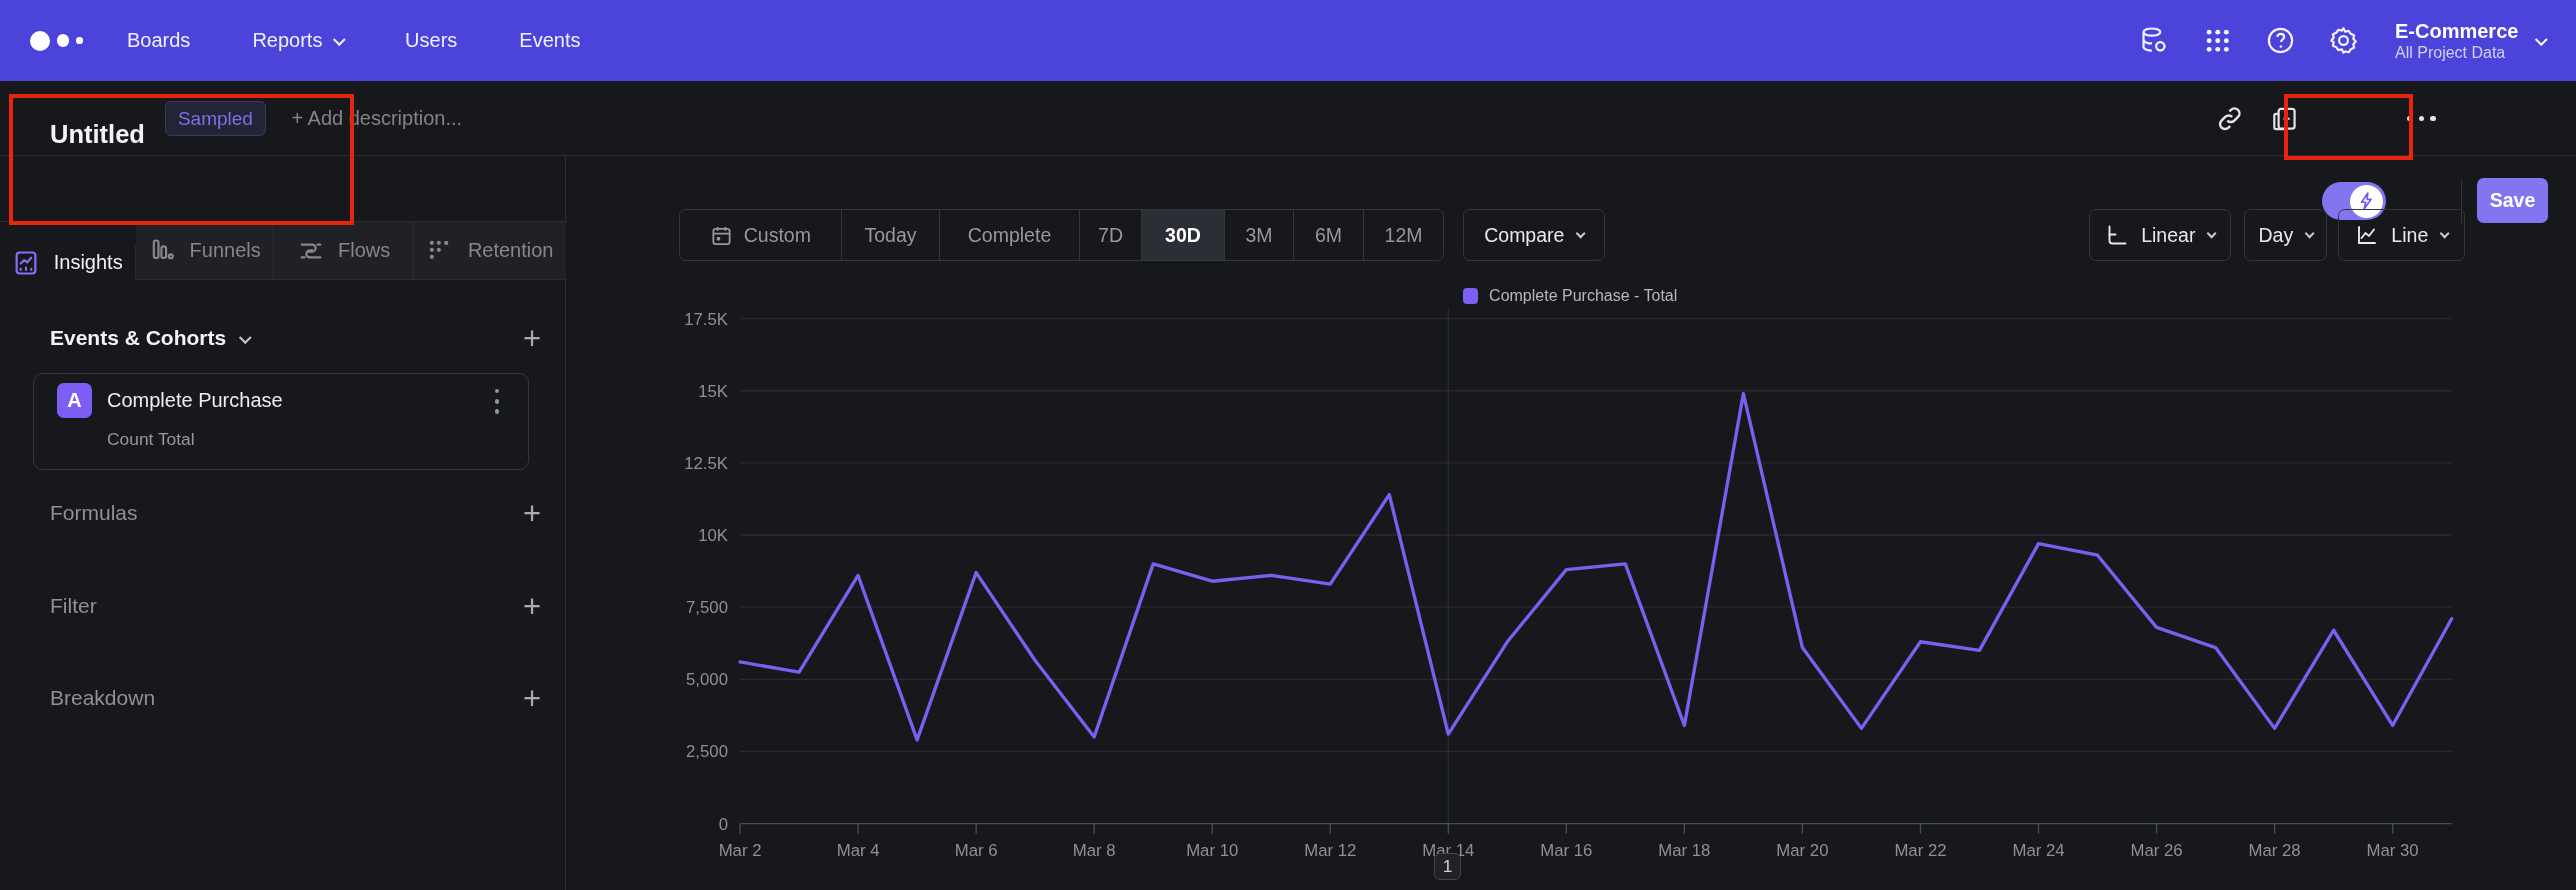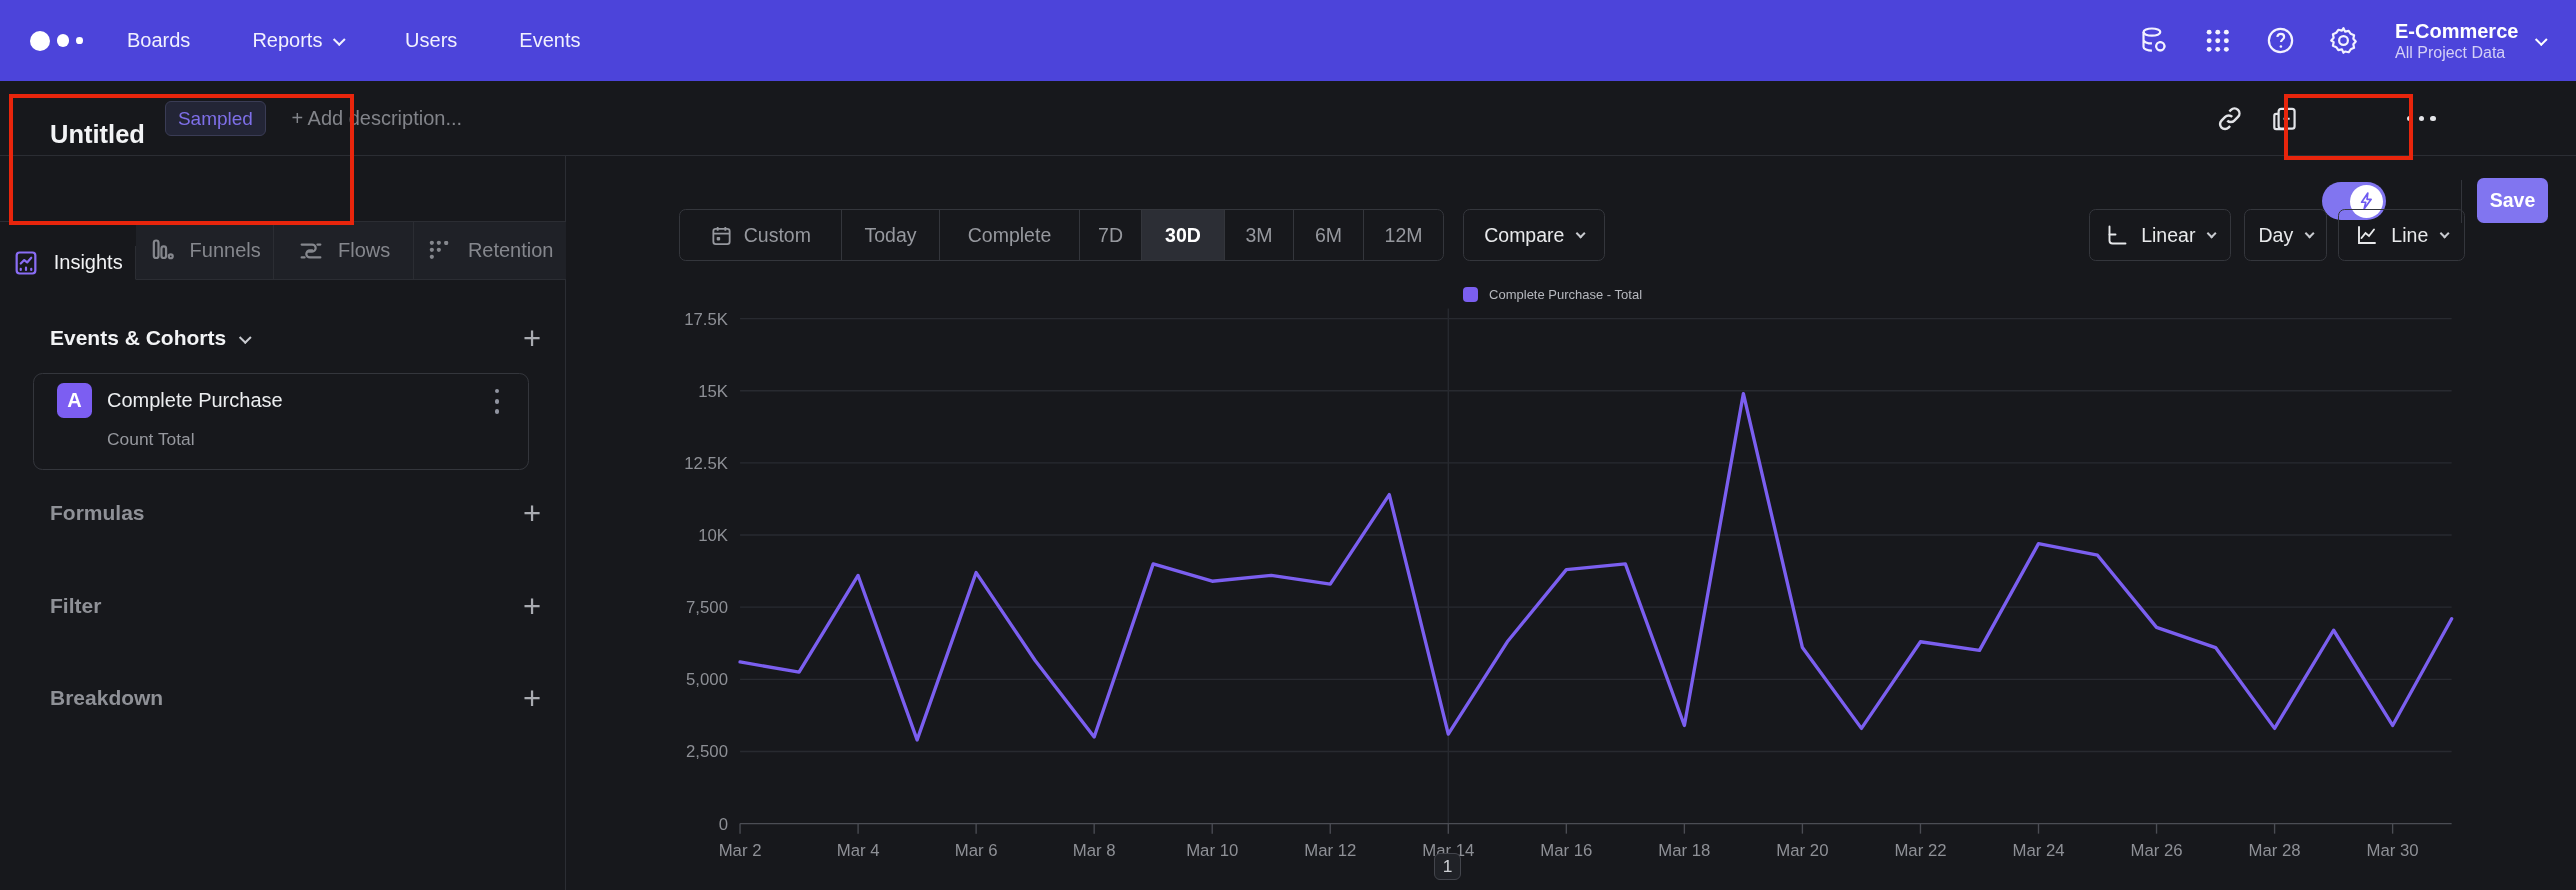--- a/index.html
+++ b/index.html
@@ -92,7 +92,7 @@
   .pillbtn .chev{width:7.4px;height:7.4px;border-width:0 2px 2px 0;border-style:solid;color:#c9cbd0;}
   .legend{position:absolute;left:897px;top:131px;display:flex;align-items:center;gap:10.7px;}
   .legend .sw{width:15.4px;height:15.4px;border-radius:4px;background:var(--accent);}
-  .legend .lt{color:#b6b8be;font-size:13px;}
+  .legend .lt{color:#b6b8be;font-size:16px;}
 
   .chartsvg{position:absolute;left:0;top:0;width:2576px;height:890px;pointer-events:none;}
   .page-pill{position:absolute;left:1434px;top:853px;width:27px;height:27px;border:1.3px solid #43454c;background:#202227;border-radius:6px;color:#cfd1d5;font-size:17.4px;display:flex;align-items:center;justify-content:center;cursor:pointer;z-index:5;}

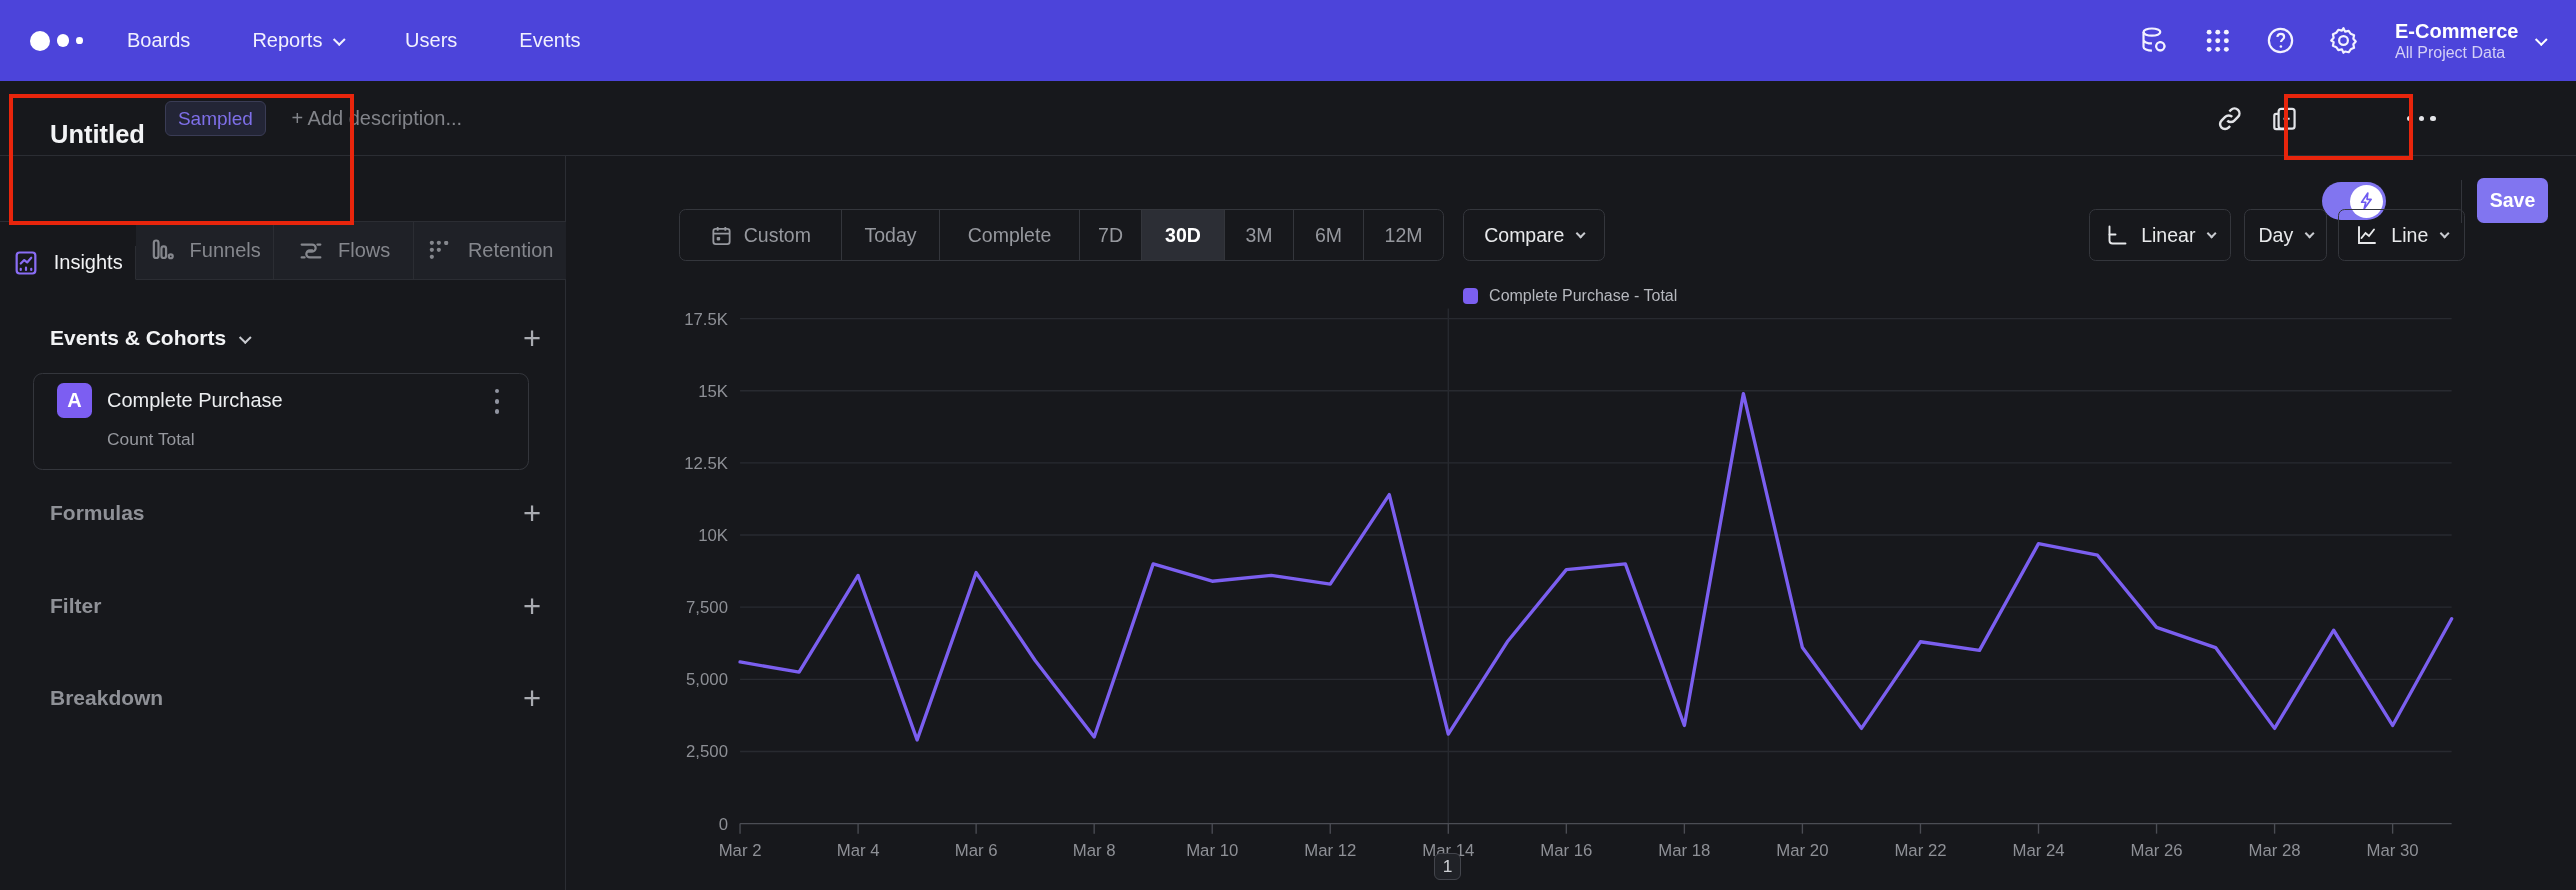--- a/index.html
+++ b/index.html
@@ -73,7 +73,7 @@
   .tab .ticon{display:flex;align-items:center;justify-content:center;}
   .sec-head{position:absolute;left:50px;right:24px;height:32px;display:flex;align-items:center;}
   .sec-head .lbl{color:var(--txt);font-size:21px;font-weight:700;display:flex;align-items:center;gap:13.4px;cursor:pointer;}
-  .sec-head.dim .lbl{color:#8f9197;font-weight:700;}
+  .sec-head.dim .lbl{color:#8f9197;font-weight:400;}
   .plus{margin-left:auto;color:#a9abb1;font-size:31px;font-weight:300;line-height:31px;cursor:pointer;}
   .event-card{position:absolute;left:33px;top:217px;width:496px;height:97px;border:1.3px solid var(--border-strong);border-radius:9.4px;cursor:pointer;}
   .abadge{position:absolute;left:23px;top:9.4px;width:35px;height:35px;border-radius:6.7px;background:#7c5ef2;color:#fff;font-size:20px;font-weight:700;display:flex;align-items:center;justify-content:center;}

